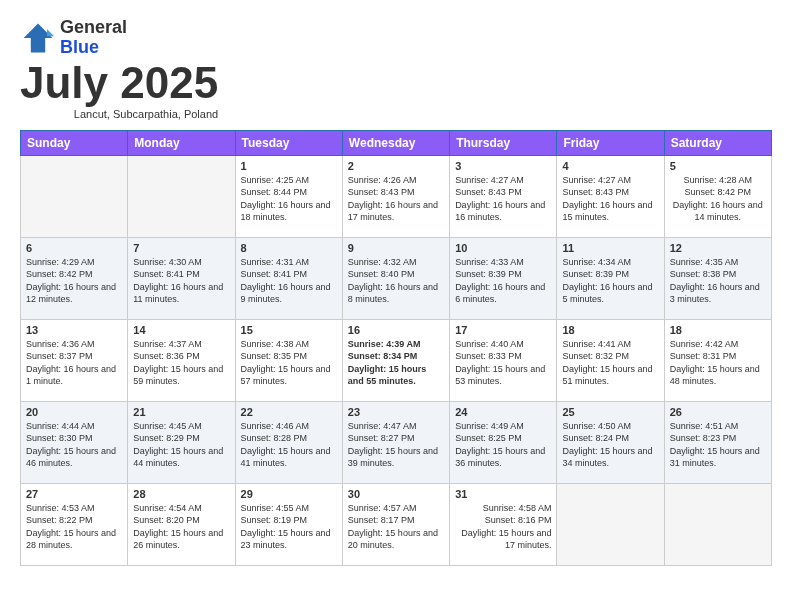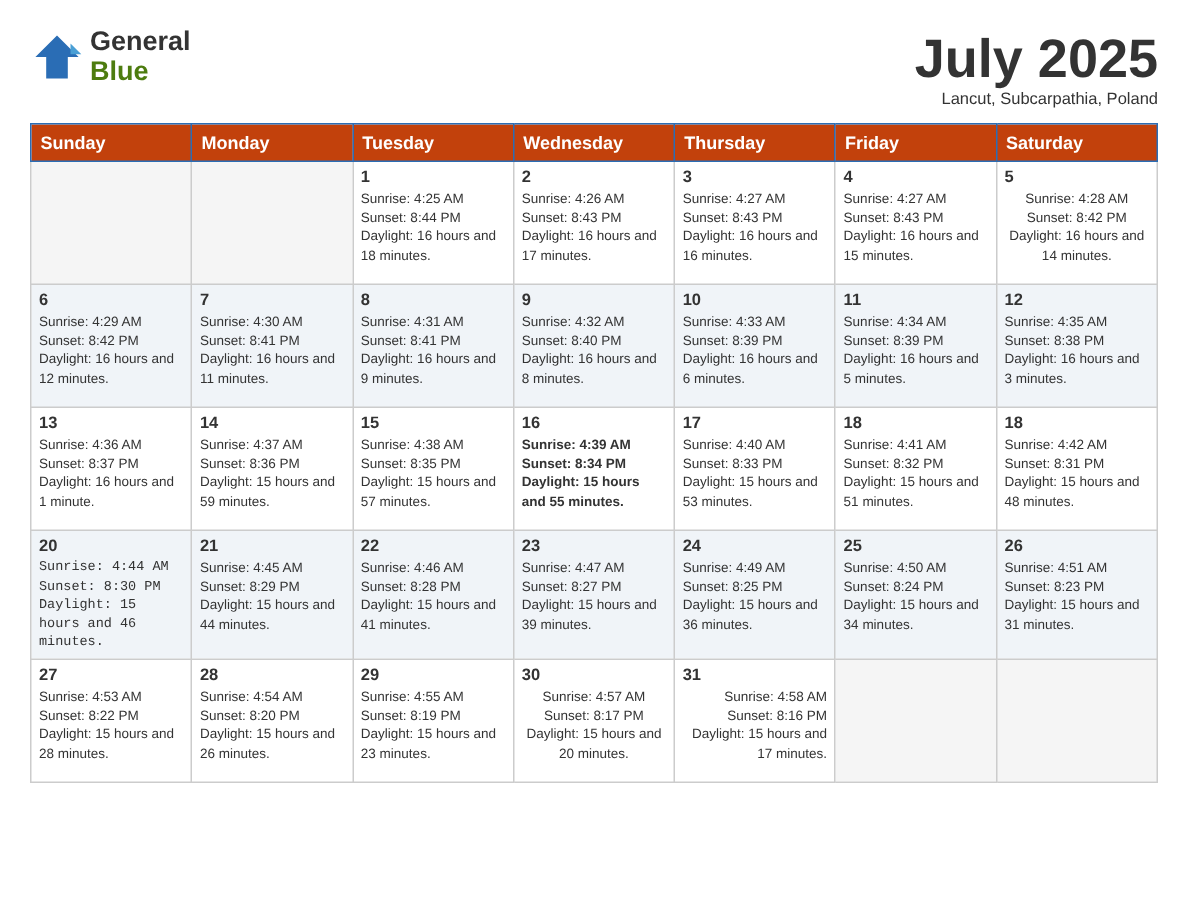--- a/index.html
+++ b/index.html
@@ -19,6 +19,7 @@
       justify-content: space-between;
       align-items: flex-start;
       margin-bottom: 10px;
+      flex-direction: column;
     }
     .logo {
       display: flex;

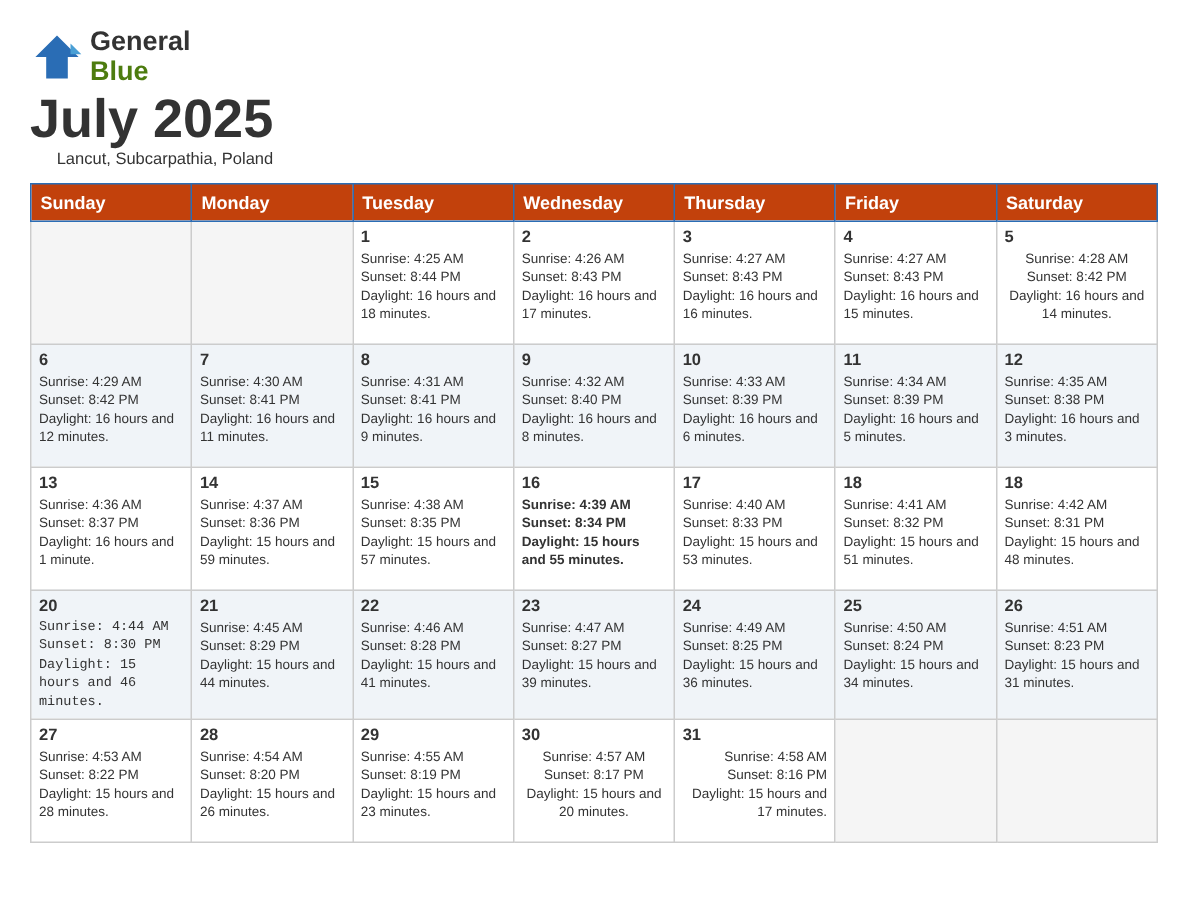--- a/index.html
+++ b/index.html
@@ -38,7 +38,7 @@
     .logo-blue {
       font-size: 18px;
       font-weight: bold;
-      color: #4d7c0f;
+      color: #1d4ed8;
     }
     .logo-icon {
       width: 36px;

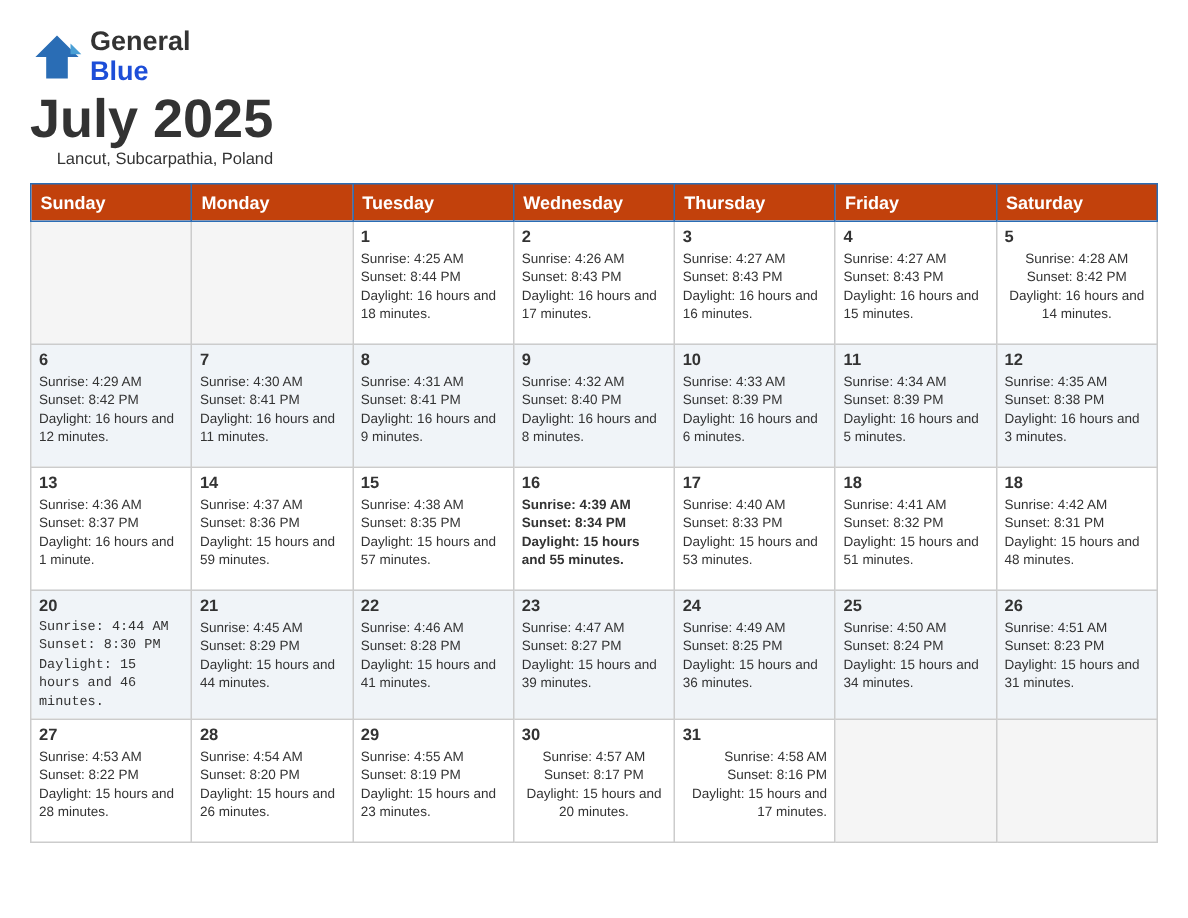--- a/index.html
+++ b/index.html
@@ -49,7 +49,7 @@
       text-align: right;
     }
     .main-title {
-      font-size: 36px;
+      font-size: 44px;
       font-weight: bold;
       color: #333;
     }

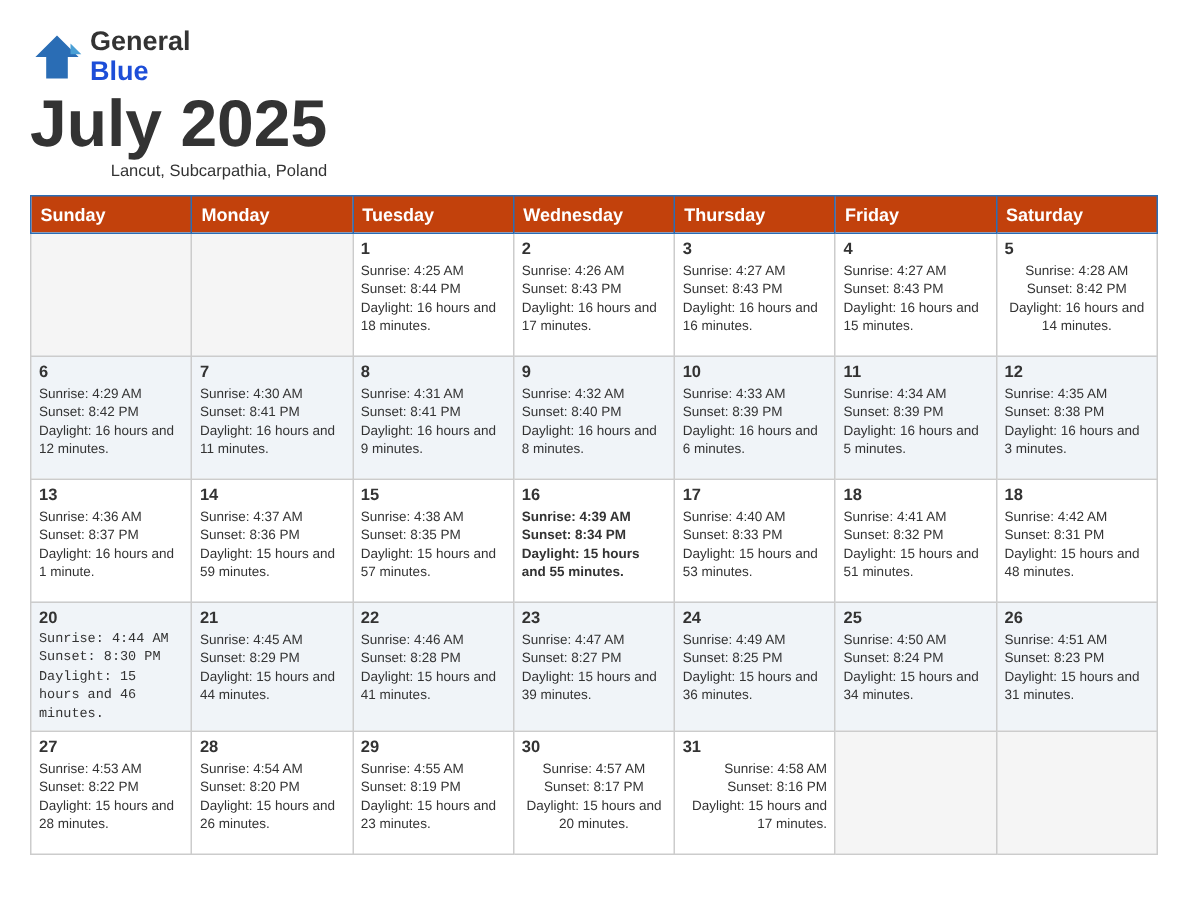--- a/index.html
+++ b/index.html
@@ -63,7 +63,7 @@
       font-size: 10px;
     }
     .calendar th {
-      background-color: #c2410c;
+      background-color: #8b5cf6;
       color: #fff;
       text-align: left;
       padding: 5px 6px;

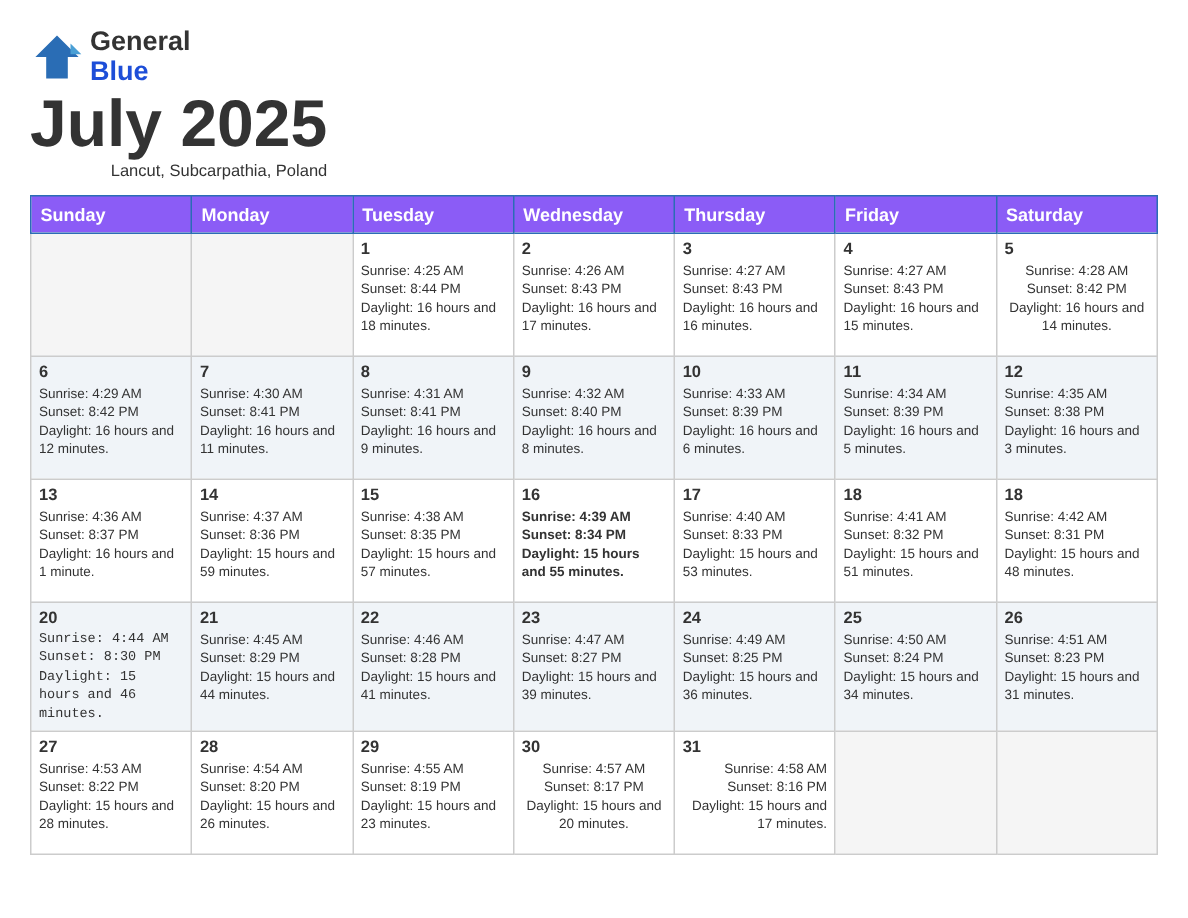--- a/index.html
+++ b/index.html
@@ -258,7 +258,7 @@
         <tr class="row-alt">
           <td>
             <span class="day-num">20</span>
-            <div class="day-detail" style="white-space: pre-line; font-family: Liberation Mono, monospace;">Sunrise: 4:44 AM
+            <div class="day-detail" style="white-space: pre-line;">Sunrise: 4:44 AM
 Sunset: 8:30 PM
 Daylight: 15 hours and 46 minutes.</div>
           </td>

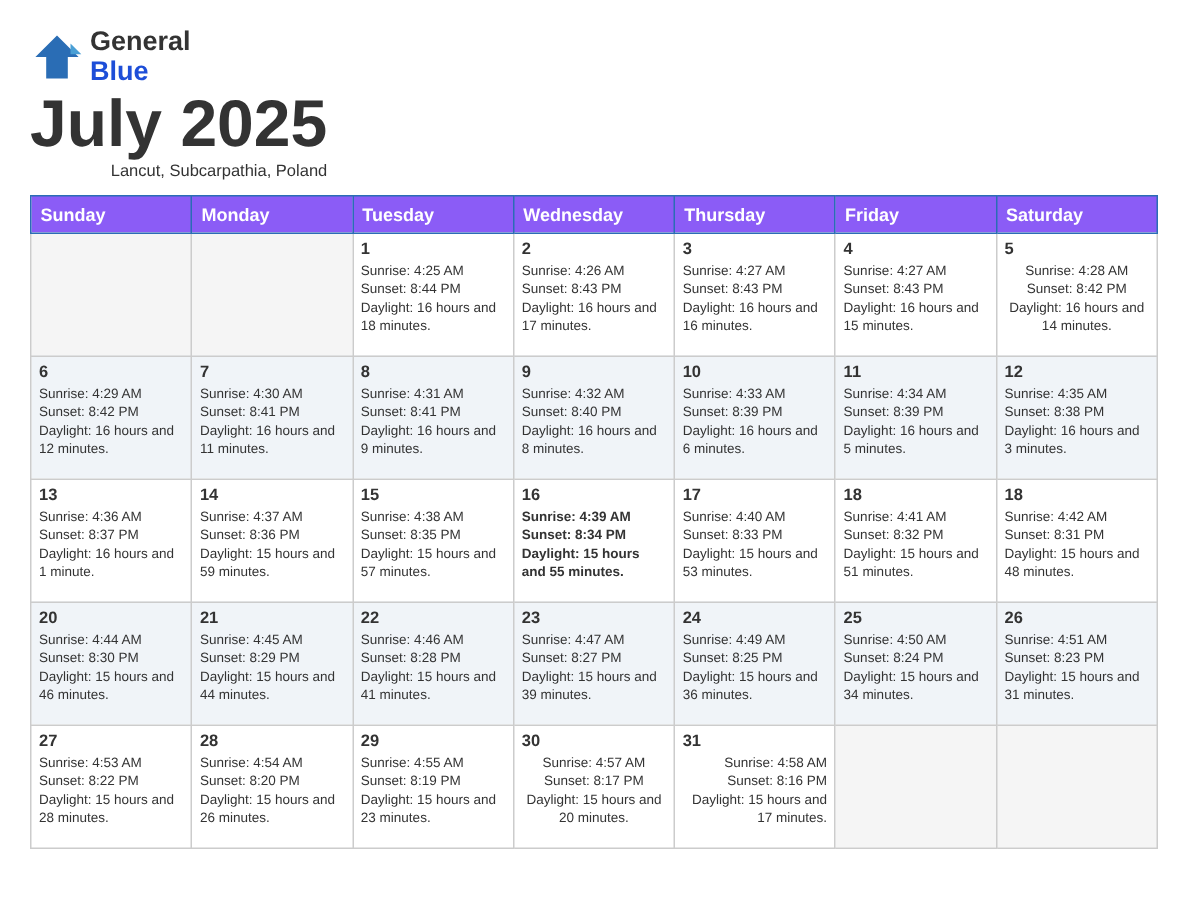--- a/index.html
+++ b/index.html
@@ -320,7 +320,7 @@
           </td>
           <td>
             <span class="day-num">30</span>
-            <div class="day-detail" style="white-space: pre-line; text-align: center;">Sunrise: 4:57 AM
+            <div class="day-detail" style="white-space: pre-line;">Sunrise: 4:57 AM
 Sunset: 8:17 PM
 Daylight: 15 hours and 20 minutes.</div>
           </td>

